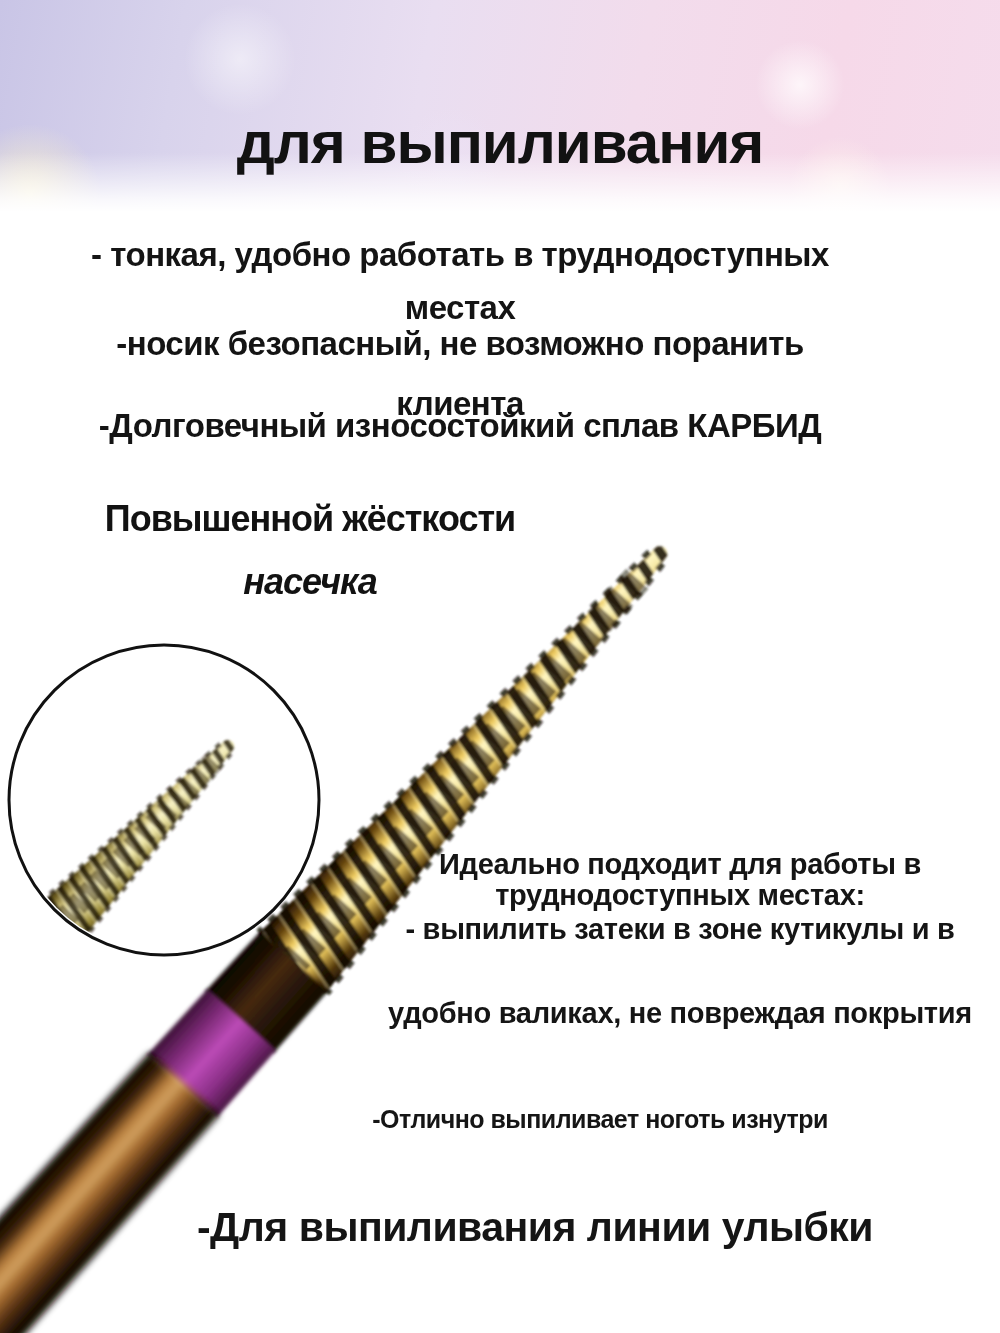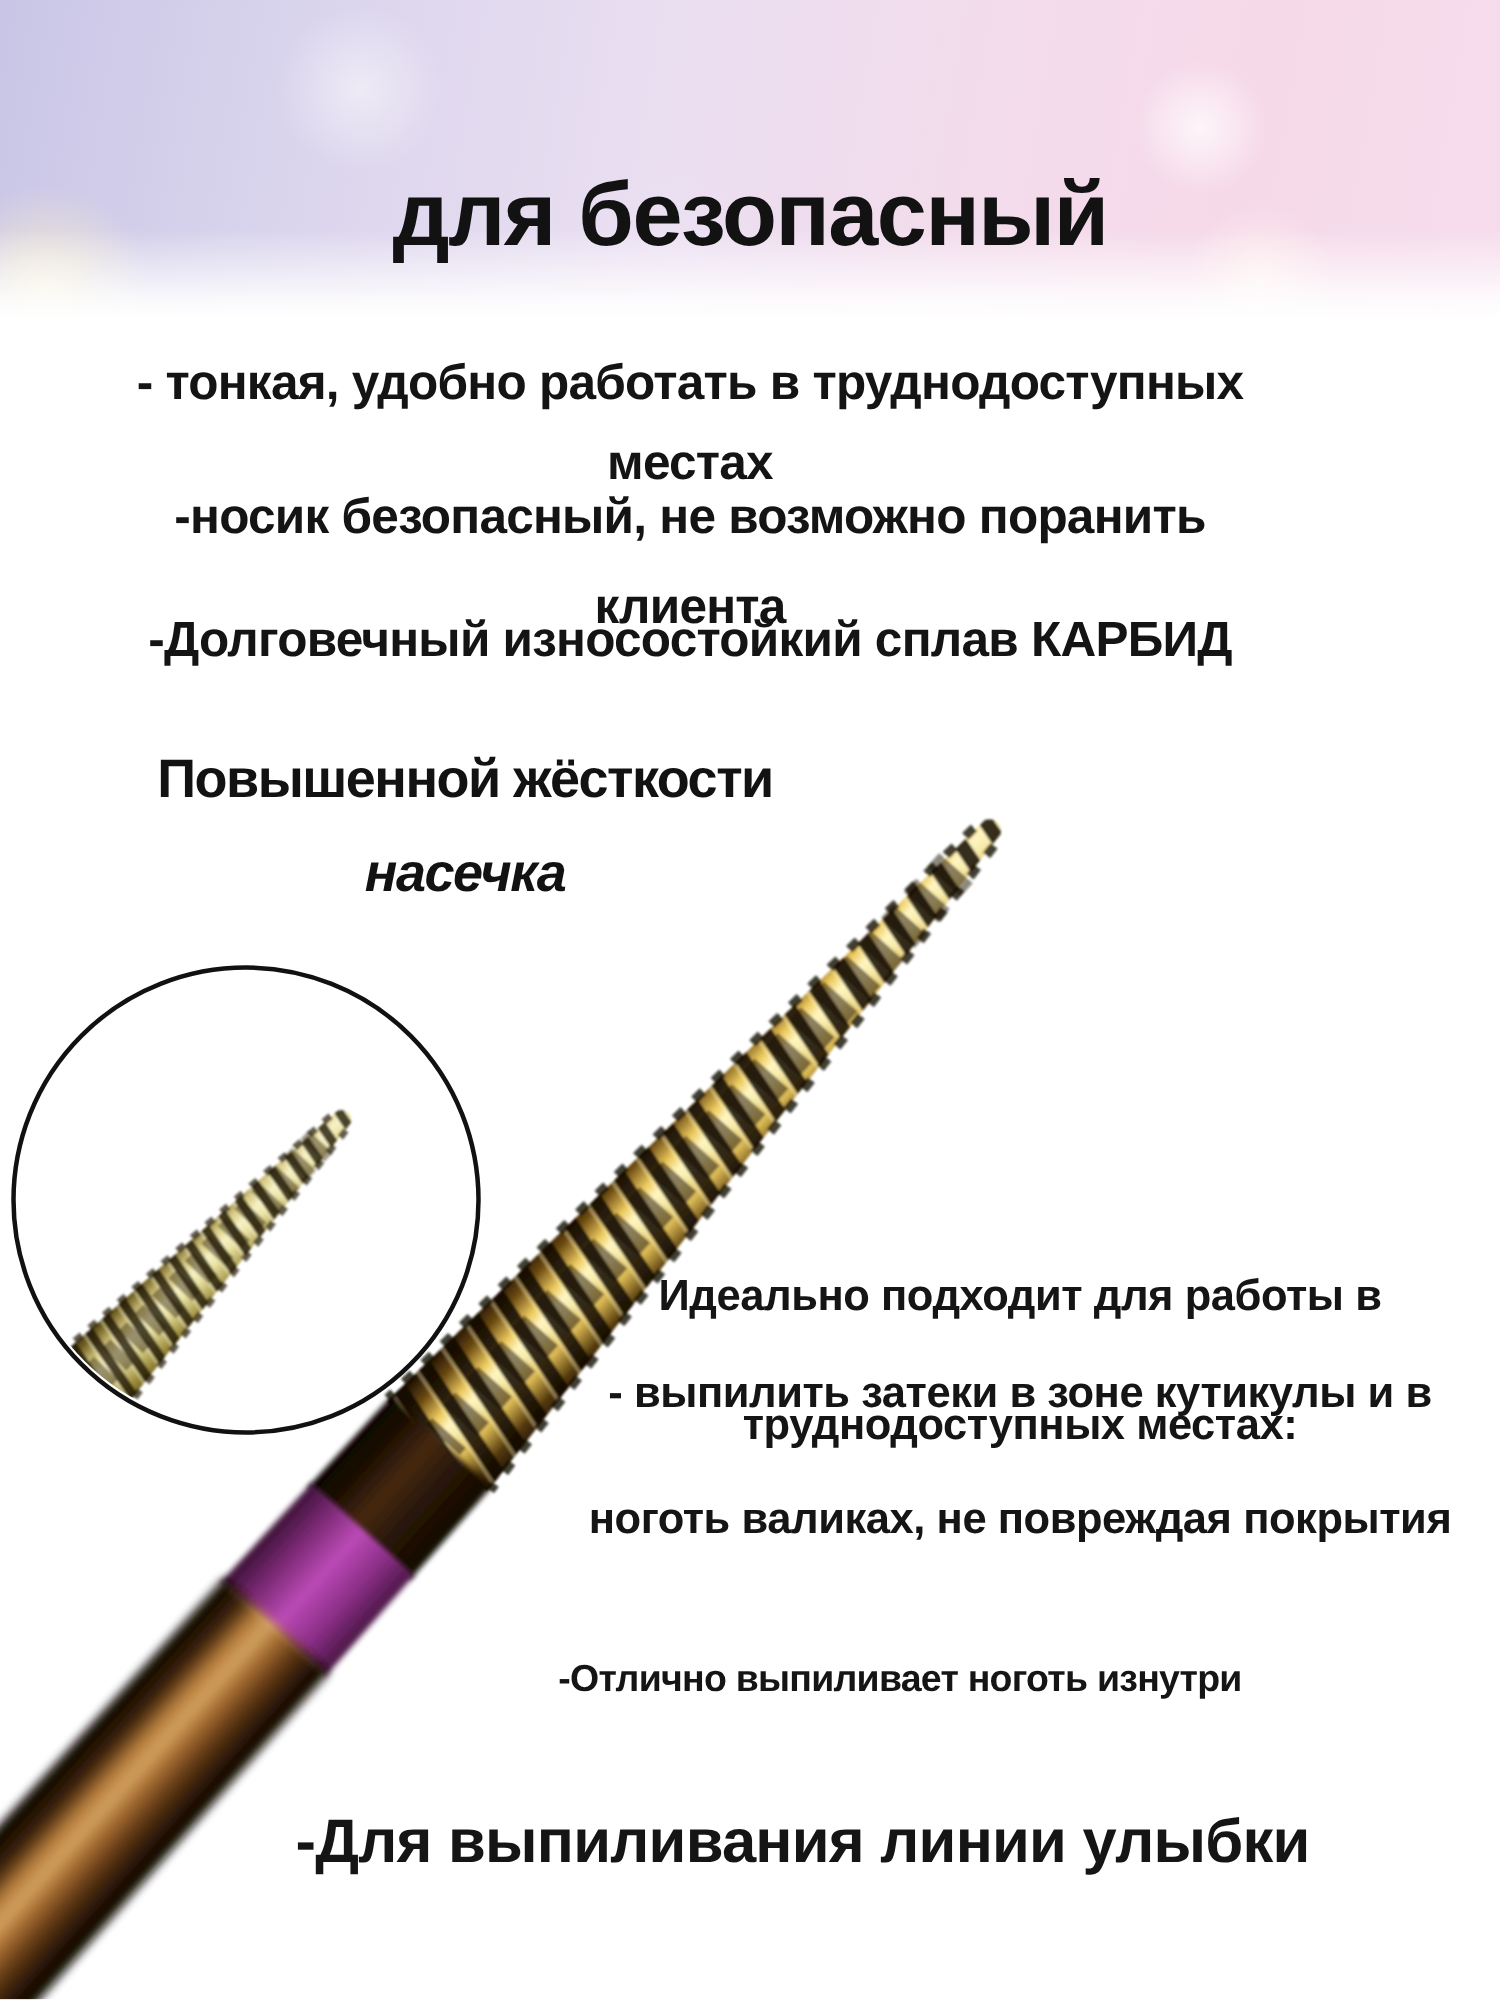--- a/index.html
+++ b/index.html
@@ -147,7 +147,7 @@
     </g>
   </svg>
 
-  <div class="t title title-l2">для безопасный</div>
+  <div class="t title title-l2">для выпиливания</div>
 
   <div class="t feat f1l1">- тонкая, удобно работать в труднодоступных</div>
   <div class="t feat f1l2">местах</div>

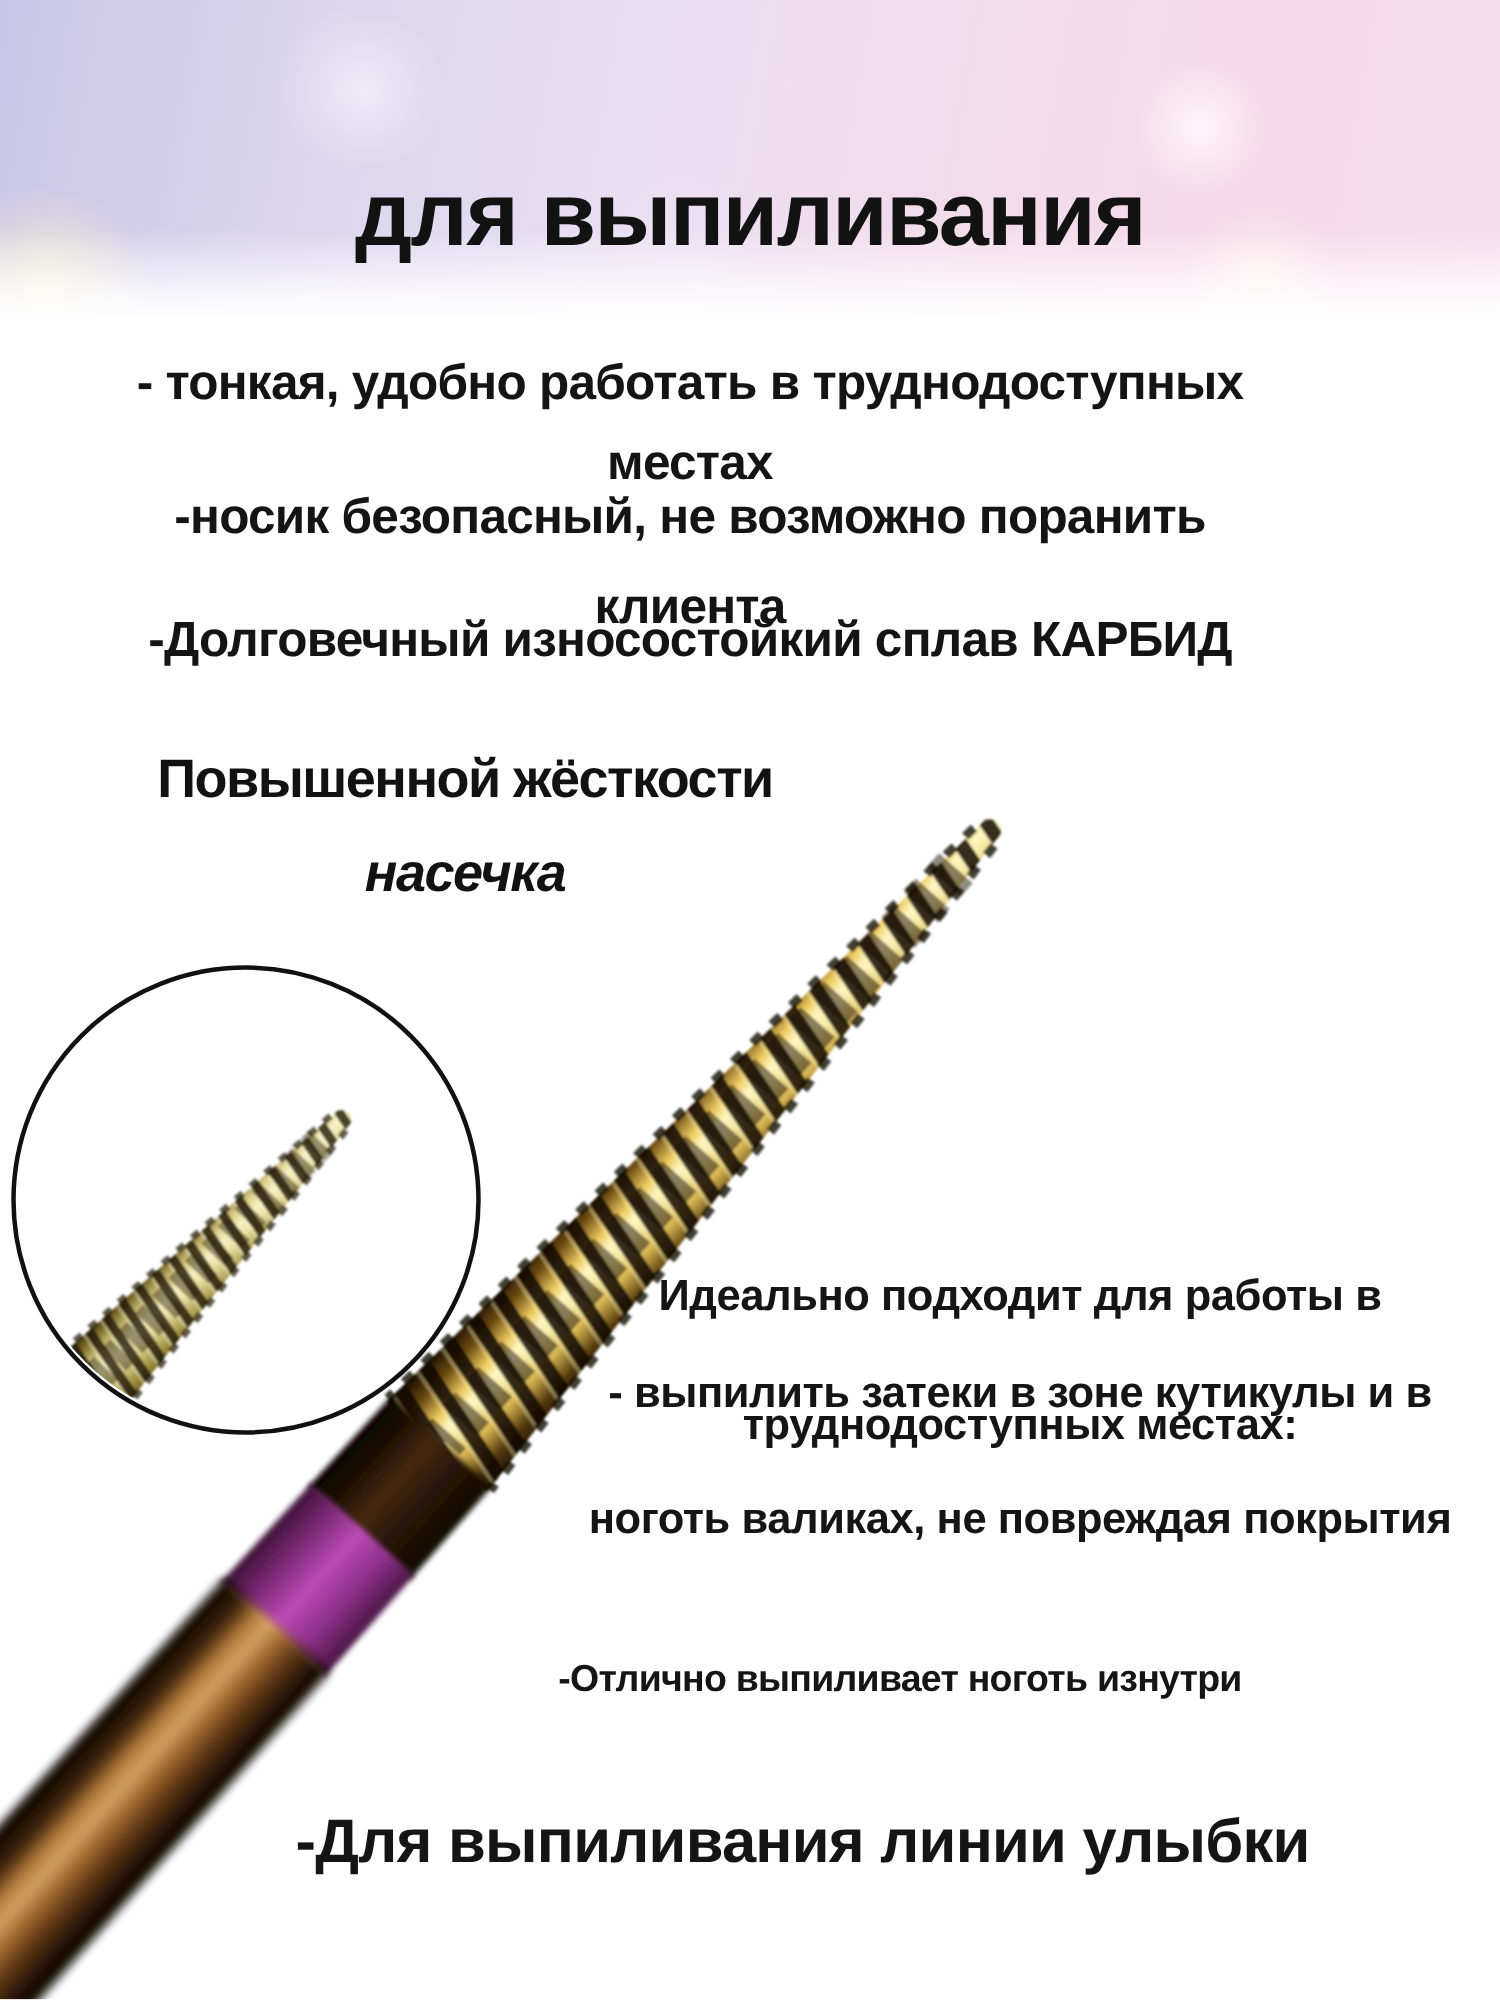--- a/index.html
+++ b/index.html
@@ -29,7 +29,7 @@
   .hard{font-size:36px;font-weight:800;letter-spacing:-1px;left:10px;right:390px;color:#121212;}
   .hardl1{top:501px;} .hardl2{top:564px;font-style:italic;}
   .ideal{font-size:29px;font-weight:700;letter-spacing:-.3px;left:400px;right:40px;}
-  .ideall1{top:850px;} .ideall2{top:936px;}
+  .ideall1{top:850px;} .ideall2{top:881px;}
   .cut{font-size:29px;font-weight:700;letter-spacing:-.3px;left:380px;right:20px;}
   .cutl1{top:915px;} .cutl2{top:999px;}
   .ben1{font-size:25px;font-weight:700;letter-spacing:-.5px;left:230px;right:30px;top:1107px;}

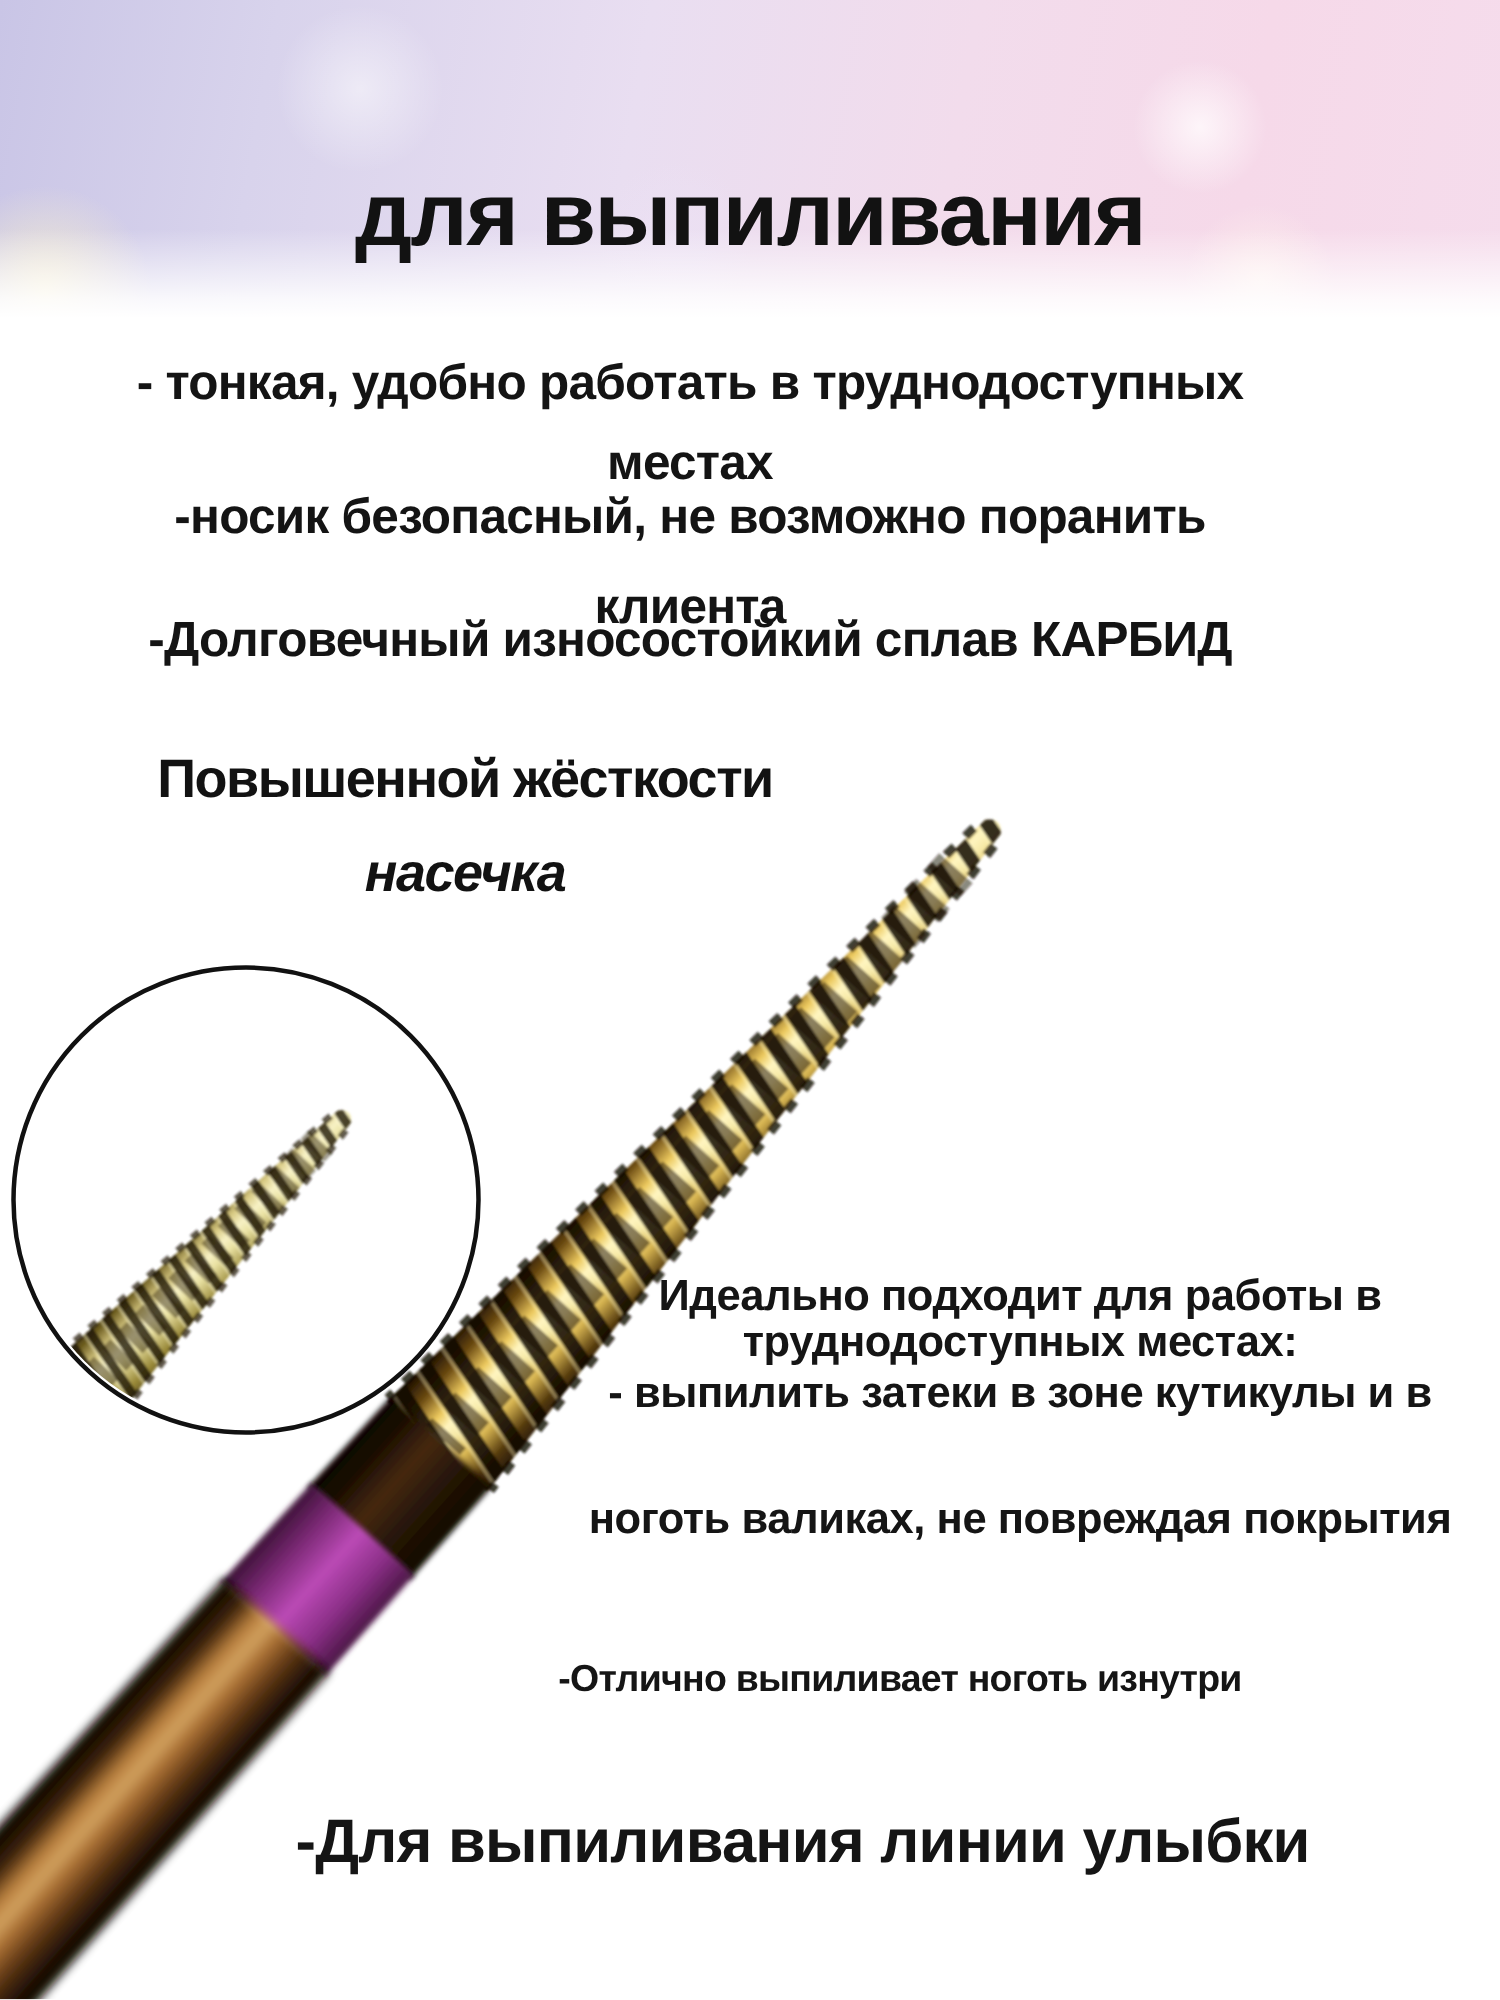--- a/index.html
+++ b/index.html
@@ -162,7 +162,7 @@
   <div class="t ideal ideall2">труднодоступных местах:</div>
 
   <div class="t cut cutl1">- выпилить затеки в зоне кутикулы и в</div>
-  <div class="t cut cutl2">ноготь валиках, не повреждая покрытия</div>
+  <div class="t cut cutl2">удобно валиках, не повреждая покрытия</div>
 
   <div class="t ben1">-Отлично выпиливает ноготь изнутри</div>
   <div class="t ben2">-Для выпиливания линии улыбки</div>

